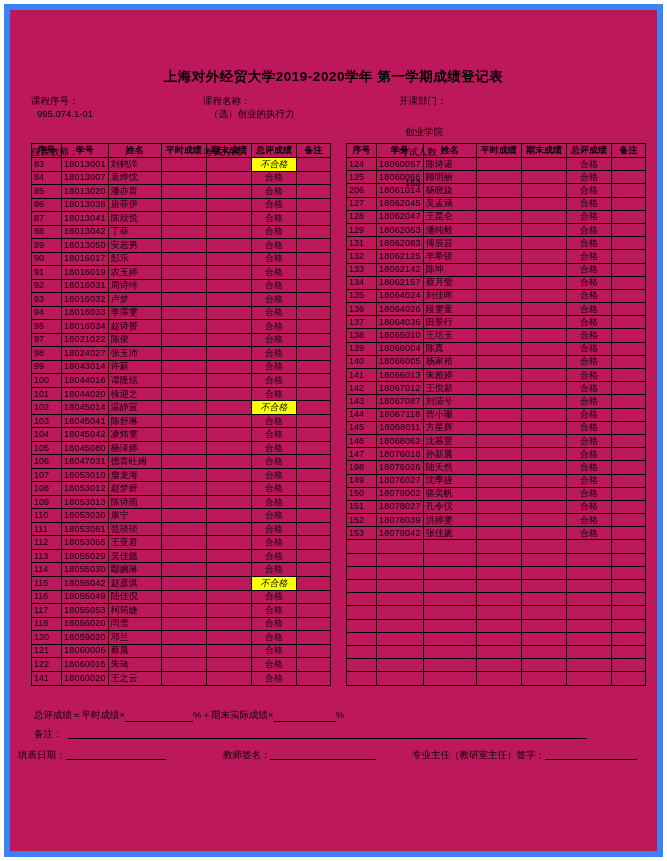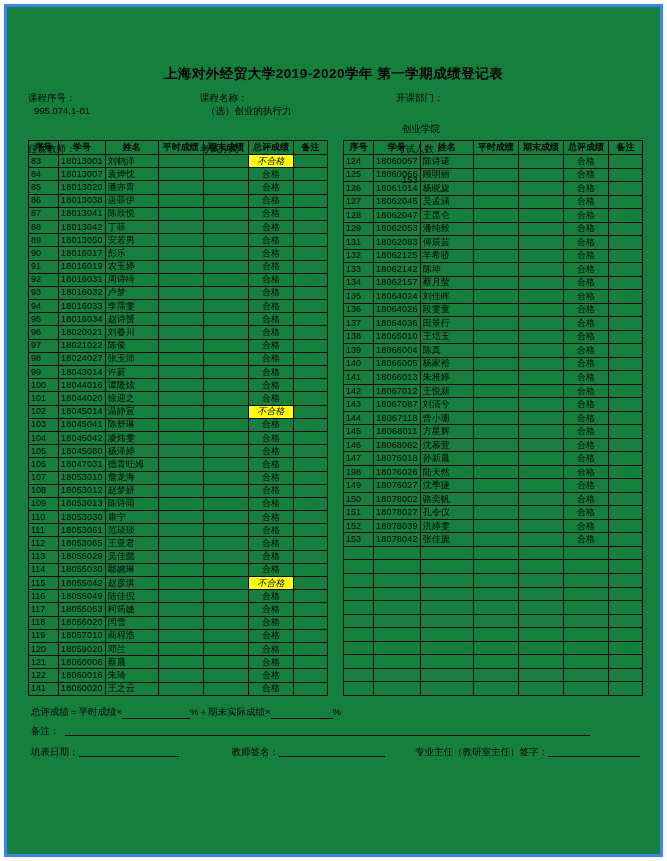--- a/index.html
+++ b/index.html
@@ -8,7 +8,7 @@
     font-family:"Liberation Sans","DejaVu Sans",sans-serif;color:#000;
     overflow:hidden;
   }
-  .sheet{position:absolute;left:4px;top:4px;right:4px;bottom:4px;border:3px solid #3b82f6;background:#15803d;}
+  .sheet{position:absolute;left:4px;top:4px;right:4px;bottom:4px;border:6px solid #3b82f6;background:#be185d;}
   .title{
     position:absolute;top:58px;left:0;right:0;text-align:center;
     font-size:13.5px;font-weight:bold;letter-spacing:0.5px;

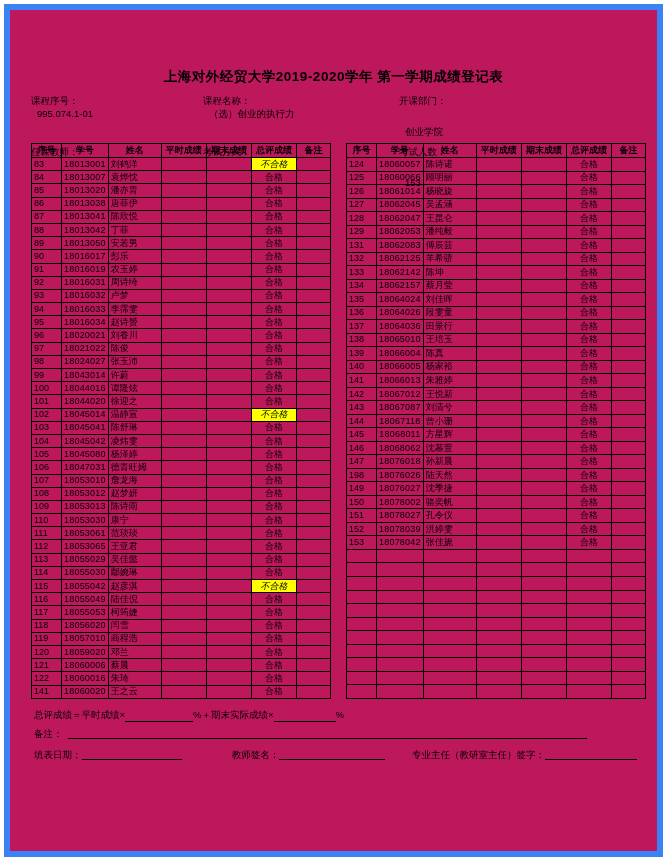--- a/index.html
+++ b/index.html
@@ -522,7 +522,7 @@
             <td class="c6"></td>
           </tr>
           <tr>
-            <td class="c0">126</td>
+            <td class="c0">206</td>
             <td class="c1">18061014</td>
             <td class="c2">杨晓旋</td>
             <td class="c3"></td>

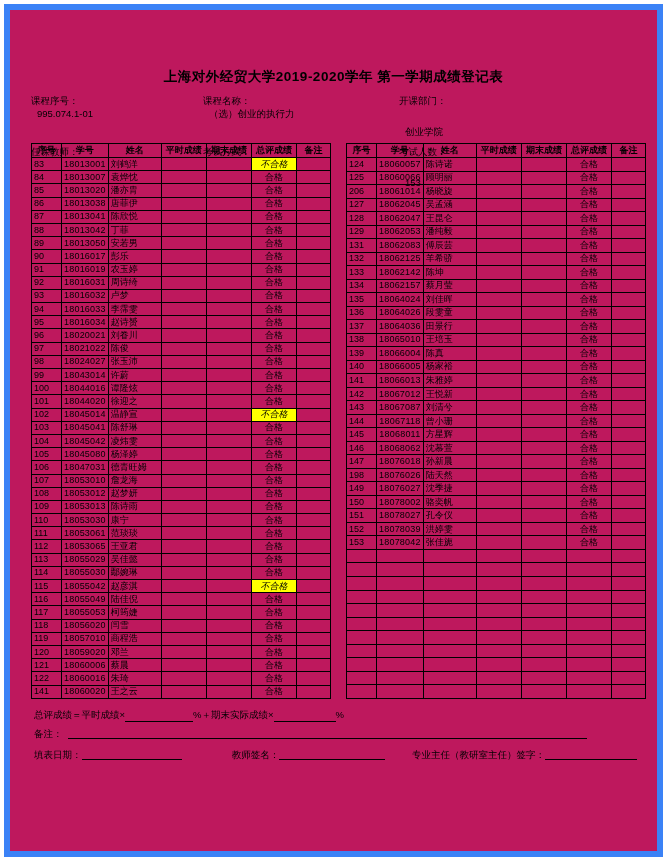--- a/index.html
+++ b/index.html
@@ -228,15 +228,6 @@
             <td class="c6"></td>
           </tr>
           <tr>
-            <td class="c0">96</td>
-            <td class="c1">18020021</td>
-            <td class="c2">刘眷川</td>
-            <td class="c3"></td>
-            <td class="c4"></td>
-            <td class="c5">合格</td>
-            <td class="c6"></td>
-          </tr>
-          <tr>
             <td class="c0">97</td>
             <td class="c1">18021022</td>
             <td class="c2">陈俊</td>

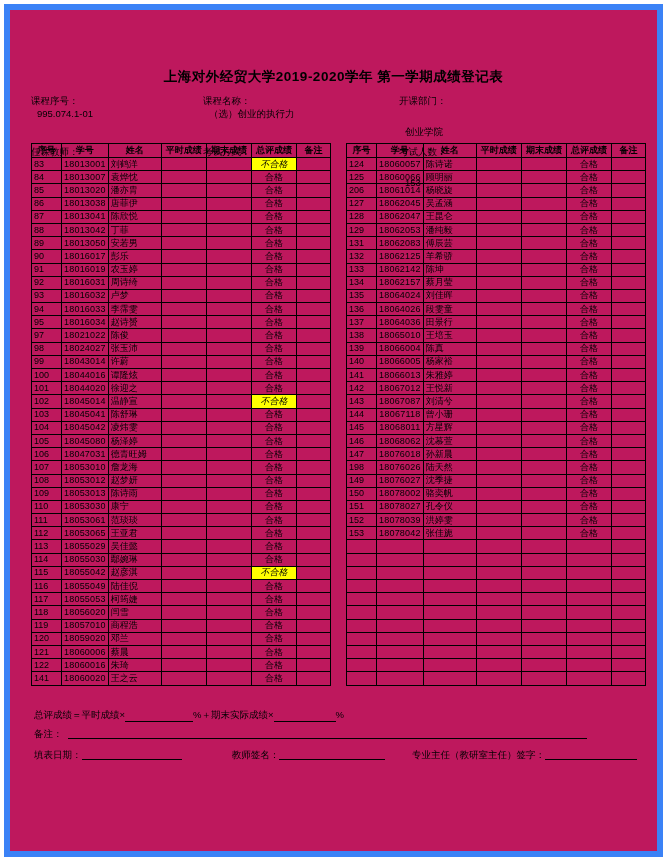--- a/index.html
+++ b/index.html
@@ -426,15 +426,6 @@
             <td class="c6"></td>
           </tr>
           <tr>
-            <td class="c0">119</td>
-            <td class="c1">18057010</td>
-            <td class="c2">商程浩</td>
-            <td class="c3"></td>
-            <td class="c4"></td>
-            <td class="c5">合格</td>
-            <td class="c6"></td>
-          </tr>
-          <tr>
             <td class="c0">120</td>
             <td class="c1">18059020</td>
             <td class="c2">邓兰</td>

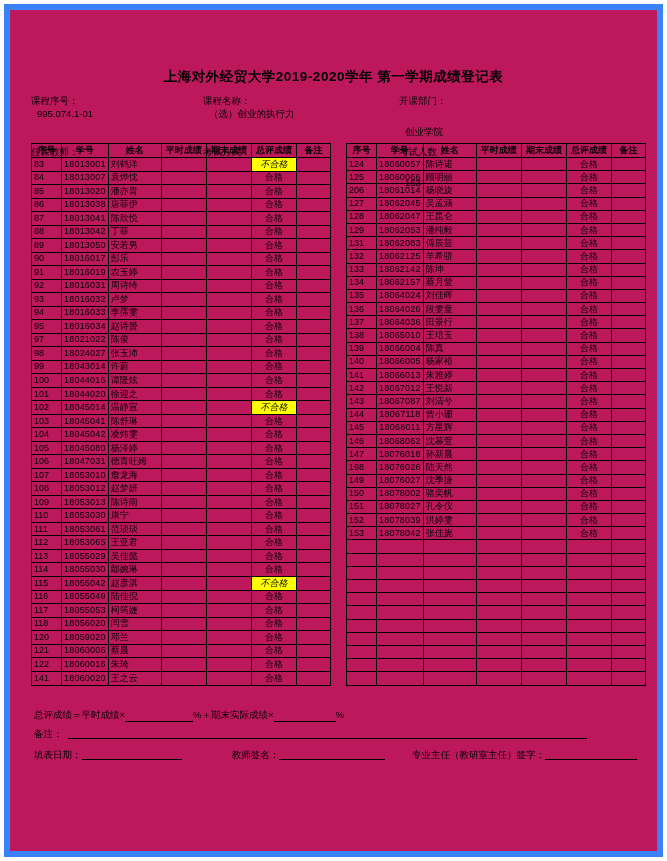--- a/index.html
+++ b/index.html
@@ -40,7 +40,7 @@
   .b-formula2{width:62px;}
   .remark-row{position:absolute;left:24px;top:718px;right:70px;display:flex;font-size:9.5px;}
   .b-remark{flex:1;margin-left:5px;}
-  .sign-row{position:absolute;left:24px;top:739px;right:20px;display:flex;font-size:9.5px;}
+  .sign-row{position:absolute;left:8px;top:739px;right:20px;display:flex;font-size:9.5px;}
   .sign-item{display:flex;white-space:nowrap;}
   .s0{width:176px;}
   .s1{width:212px;padding-left:48px;}

